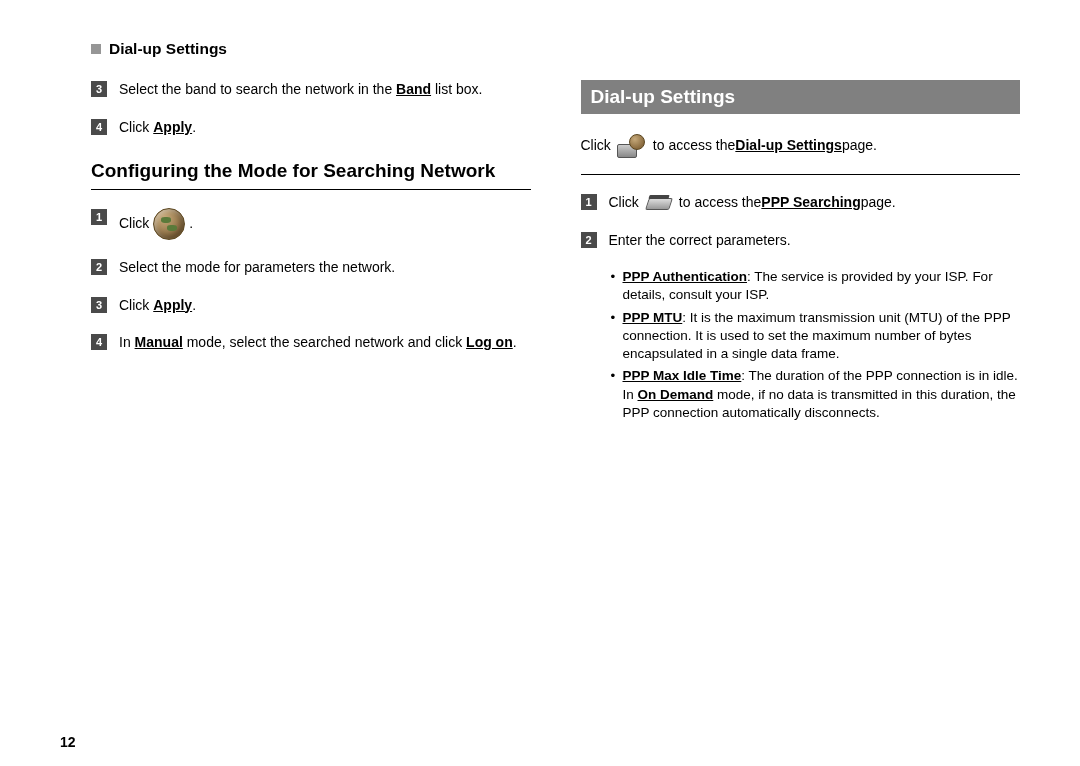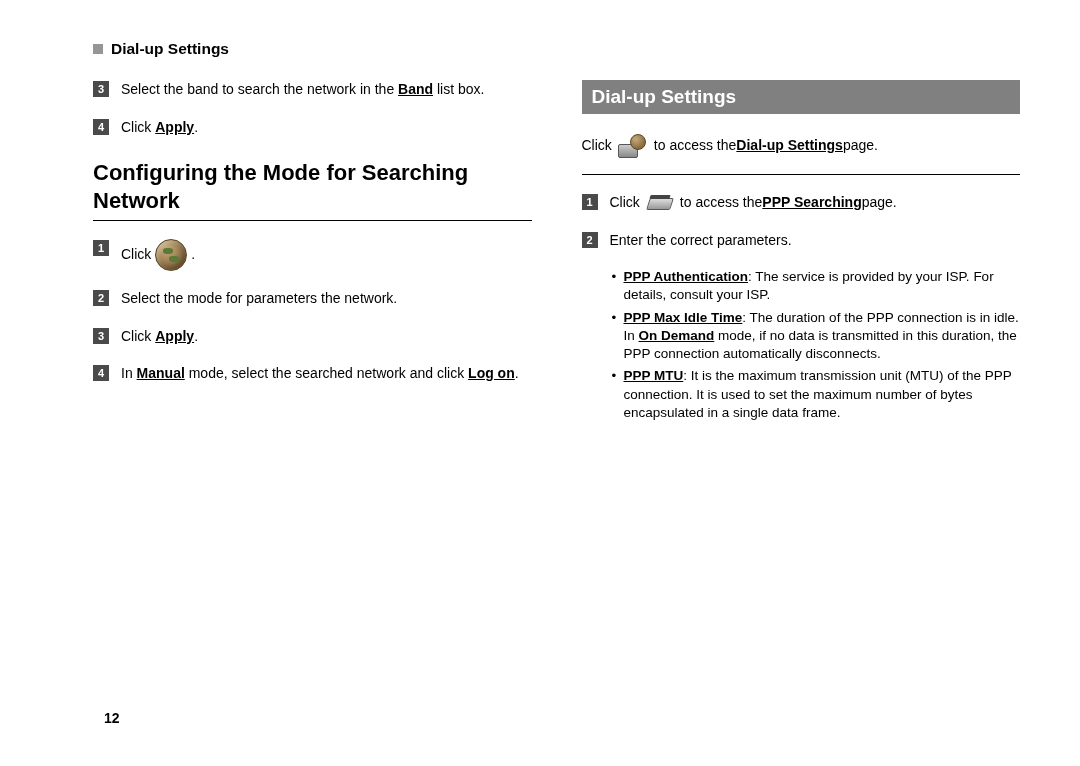--- a/index.html
+++ b/index.html
@@ -15,10 +15,9 @@
   }
   .page {
     box-sizing: border-box;
-    padding: 40px 60px 30px 49px;
+    padding: 40px 60px 30px 91px;
     height: 100%;
     position: relative;
-    margin-left: 44px;
   }
   .header {
     margin-bottom: 22px;

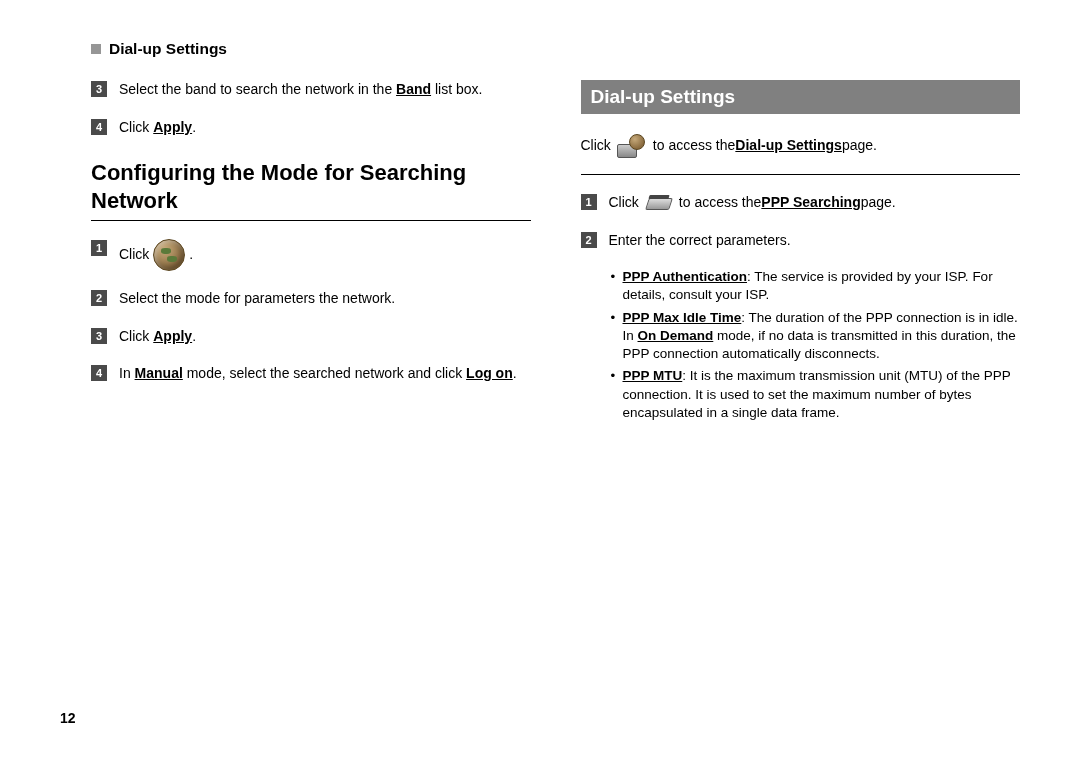--- a/index.html
+++ b/index.html
@@ -73,7 +73,7 @@
     flex-wrap: wrap;
   }
   h2.section {
-    font-size: 22px;
+    font-size: 19px;
     font-weight: bold;
     margin: 22px 0 4px 0;
     line-height: 1.25;

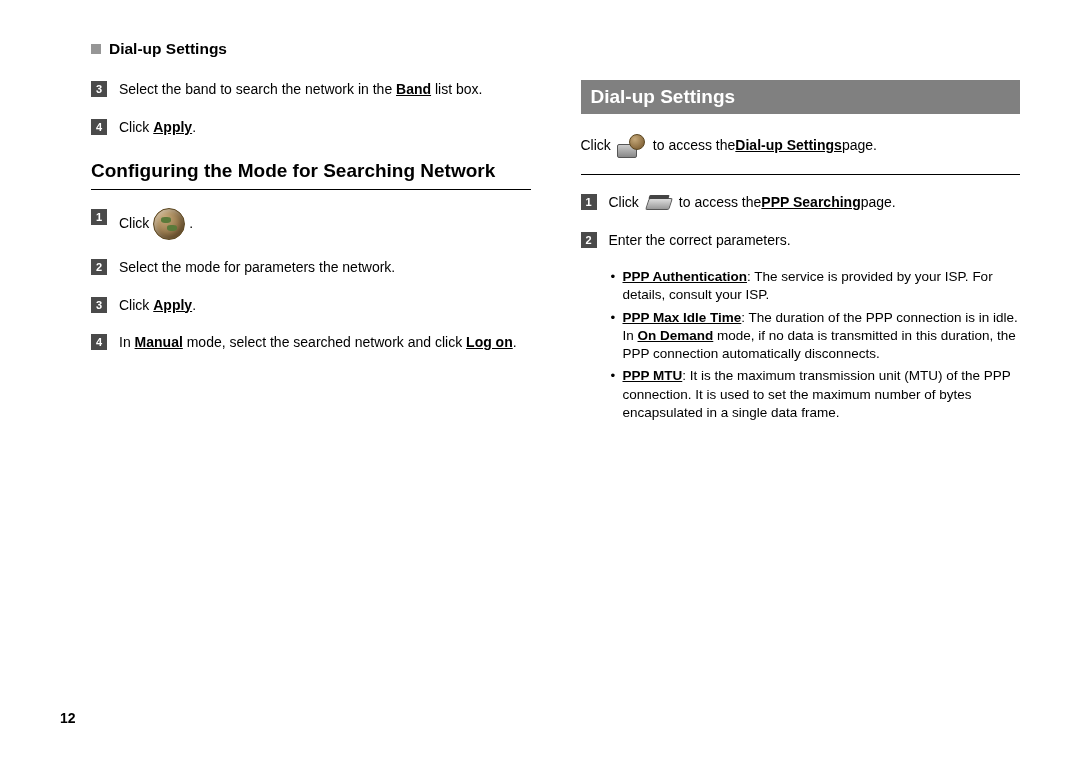--- a/index.html
+++ b/index.html
@@ -295,11 +295,11 @@
           <b>PPP Authentication</b><span>: The service is provided by your ISP. For details, consult your ISP.</span>
         </li>
         <li>
+          <b>PPP MTU</b><span>: It is the maximum transmission unit (MTU) of the PPP connection. It is used to set the maximum number of bytes encapsulated in a single data frame.</span>
+        </li>
+        <li>
           <b>PPP Max Idle Time</b><span>: The duration of the PPP connection is in idle. In </span><b>On Demand</b><span> mode, if no data is transmitted in this duration, the PPP connection automatically disconnects.</span>
         </li>
-        <li>
-          <b>PPP MTU</b><span>: It is the maximum transmission unit (MTU) of the PPP connection. It is used to set the maximum number of bytes encapsulated in a single data frame.</span>
-        </li>
       </ul>
 
     </div>

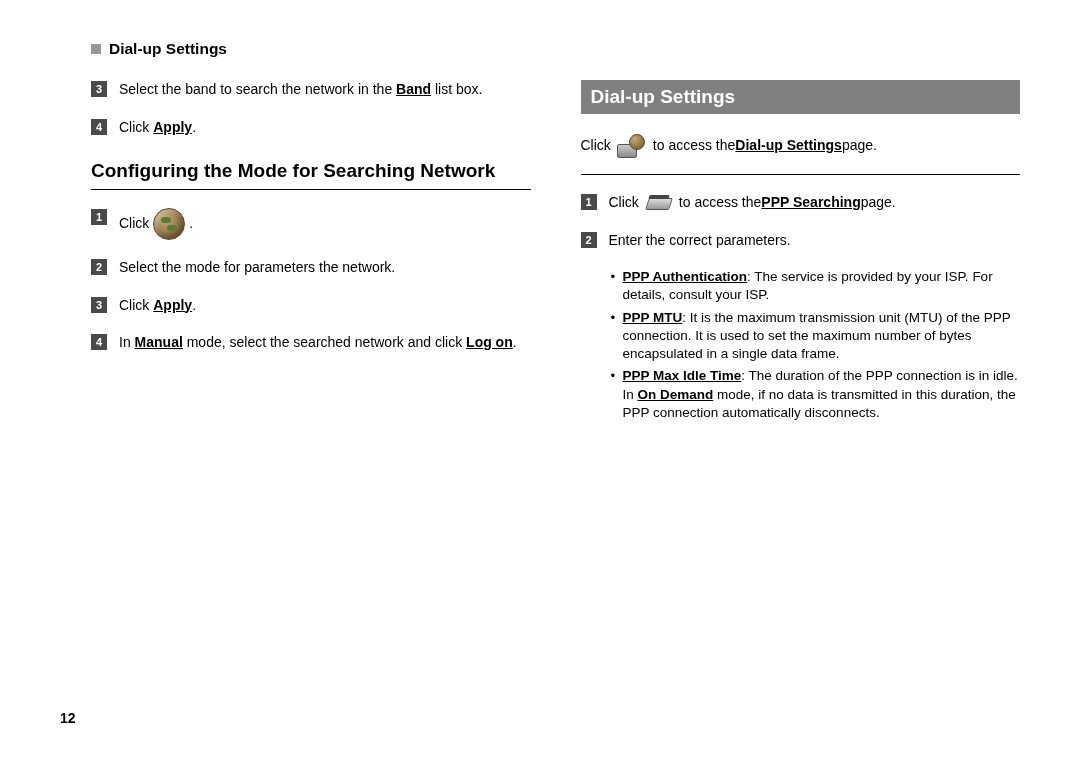--- a/index.html
+++ b/index.html
@@ -185,7 +185,7 @@
   .pagenum {
     position: absolute;
     left: 60px;
-    bottom: 40px;
+    bottom: 16px;
     font-weight: bold;
     font-size: 14px;
   }

